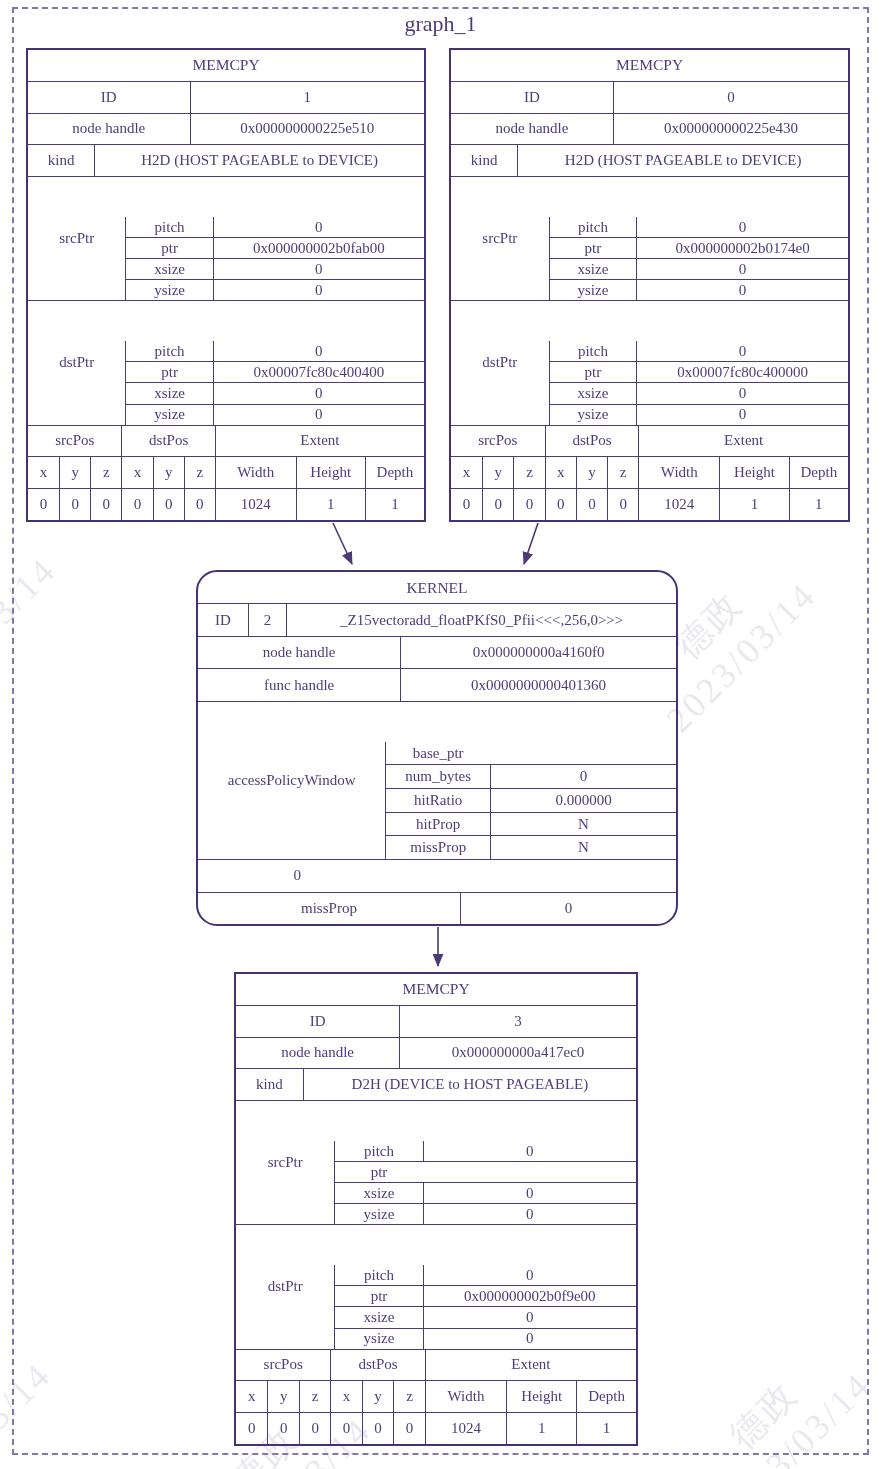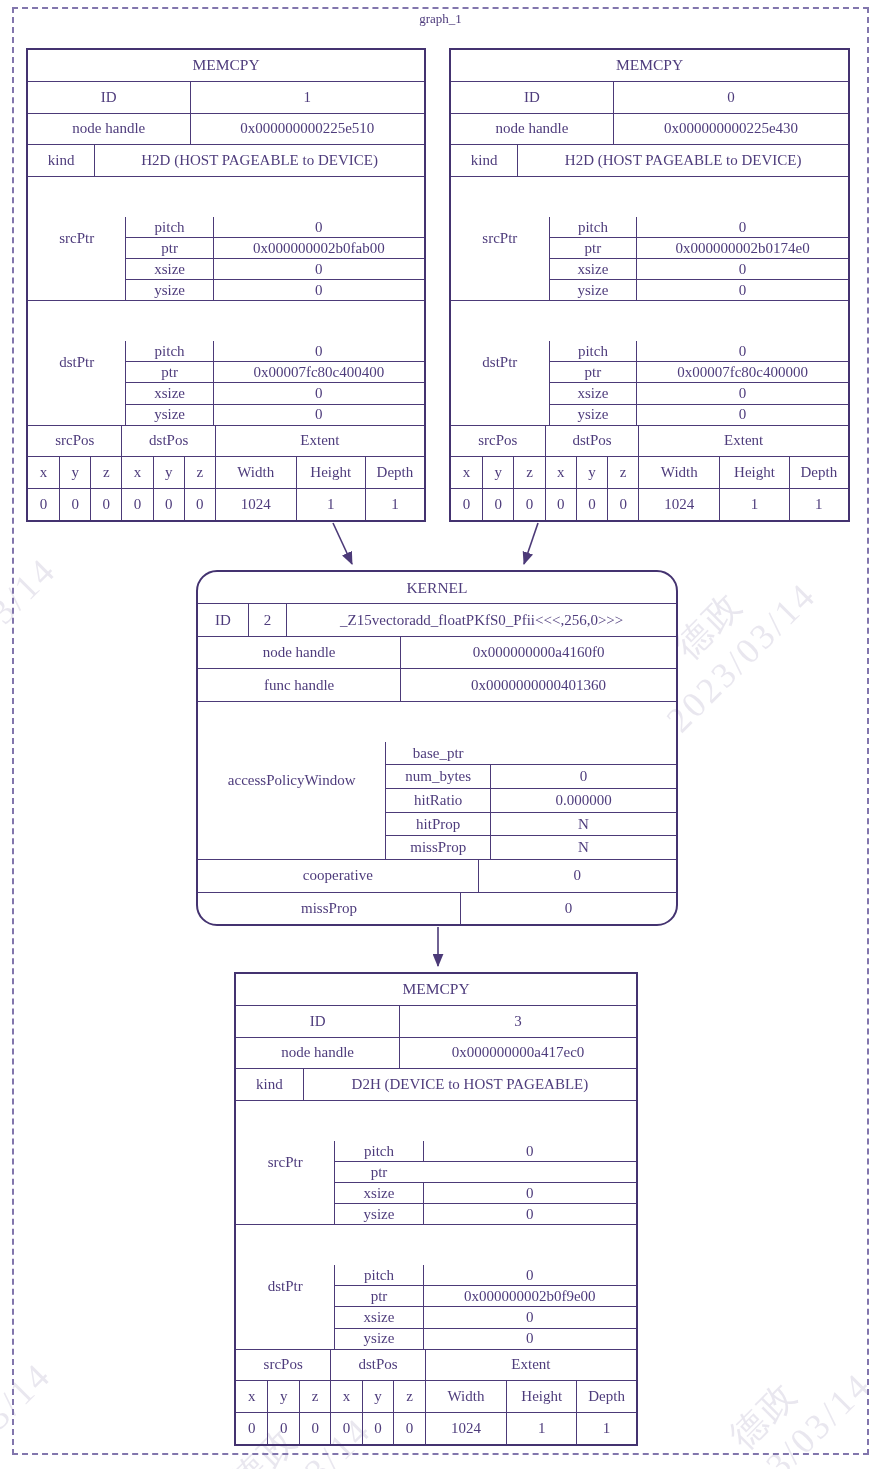--- a/index.html
+++ b/index.html
@@ -13,7 +13,7 @@
   body{font-family:"Liberation Serif","DejaVu Serif",serif;color:var(--text);}
   .canvas{position:relative;width:881px;height:1469px;background:#fff;overflow:hidden;}
   .frame{position:absolute;left:12px;top:7px;width:857px;height:1448px;border:2px dashed var(--dash);}
-  .gtitle{position:absolute;left:0;top:11px;width:881px;text-align:center;font-size:13px;color:var(--text);}
+  .gtitle{position:absolute;left:0;top:11px;width:881px;text-align:center;font-size:22px;color:var(--text);}
   .node{position:absolute;display:flex;flex-direction:column;border:2px solid var(--outer);background:transparent;}
   .node > :not(:first-child){border-top:1.2px solid var(--line);}
   .vstack{display:flex;flex-direction:column;margin-top:40px;}

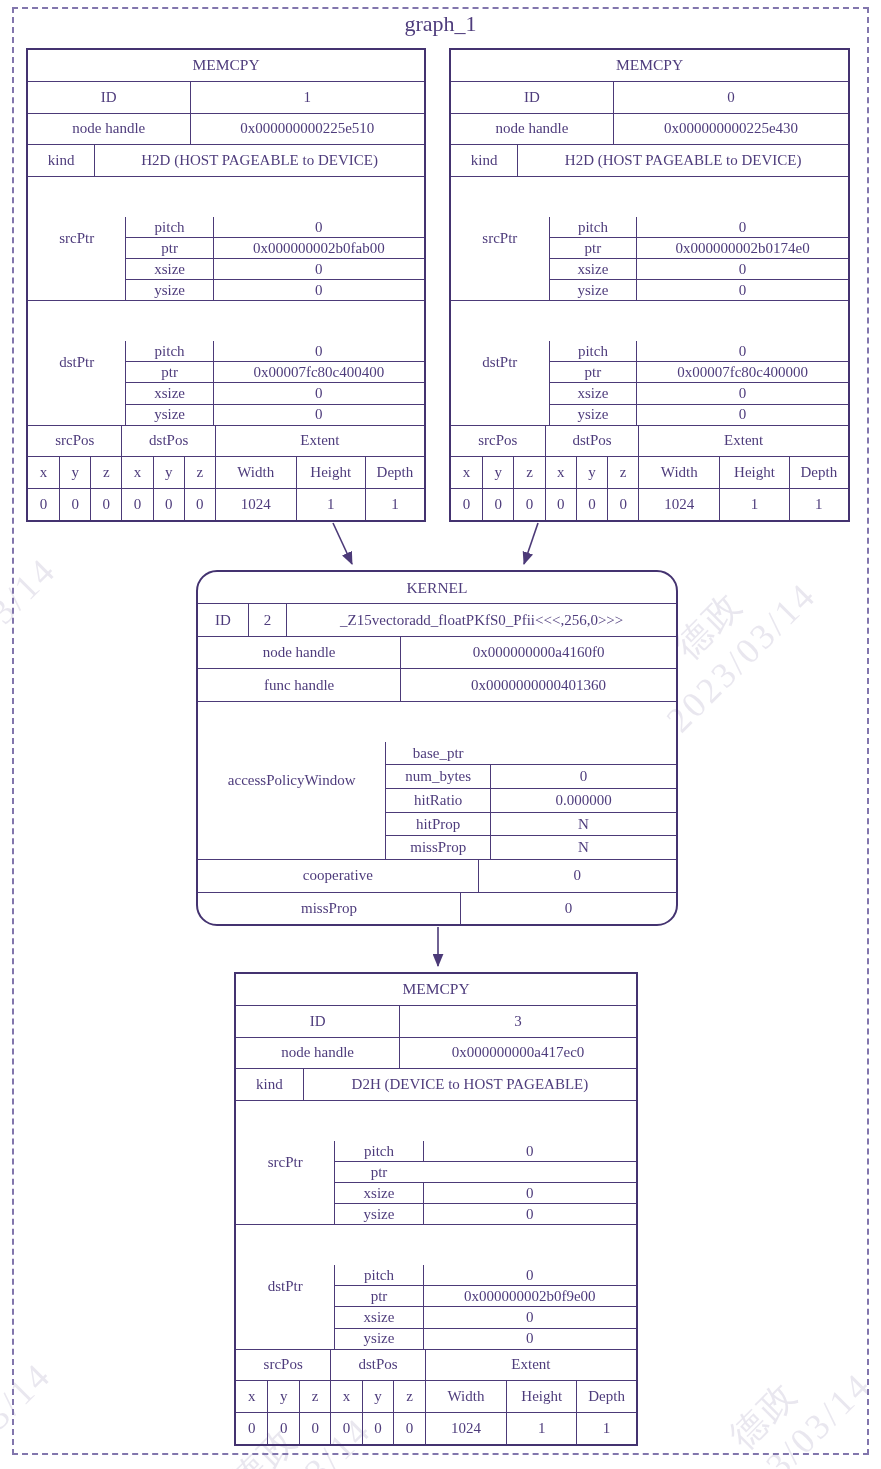--- a/index.html
+++ b/index.html
@@ -288,7 +288,6 @@
       </div>
     </div>
     <div class="row hrow">
-      <div class="c kco">cooperative</div>
       <div class="c kcov">0</div>
     </div>
     <div class="row hrow">

